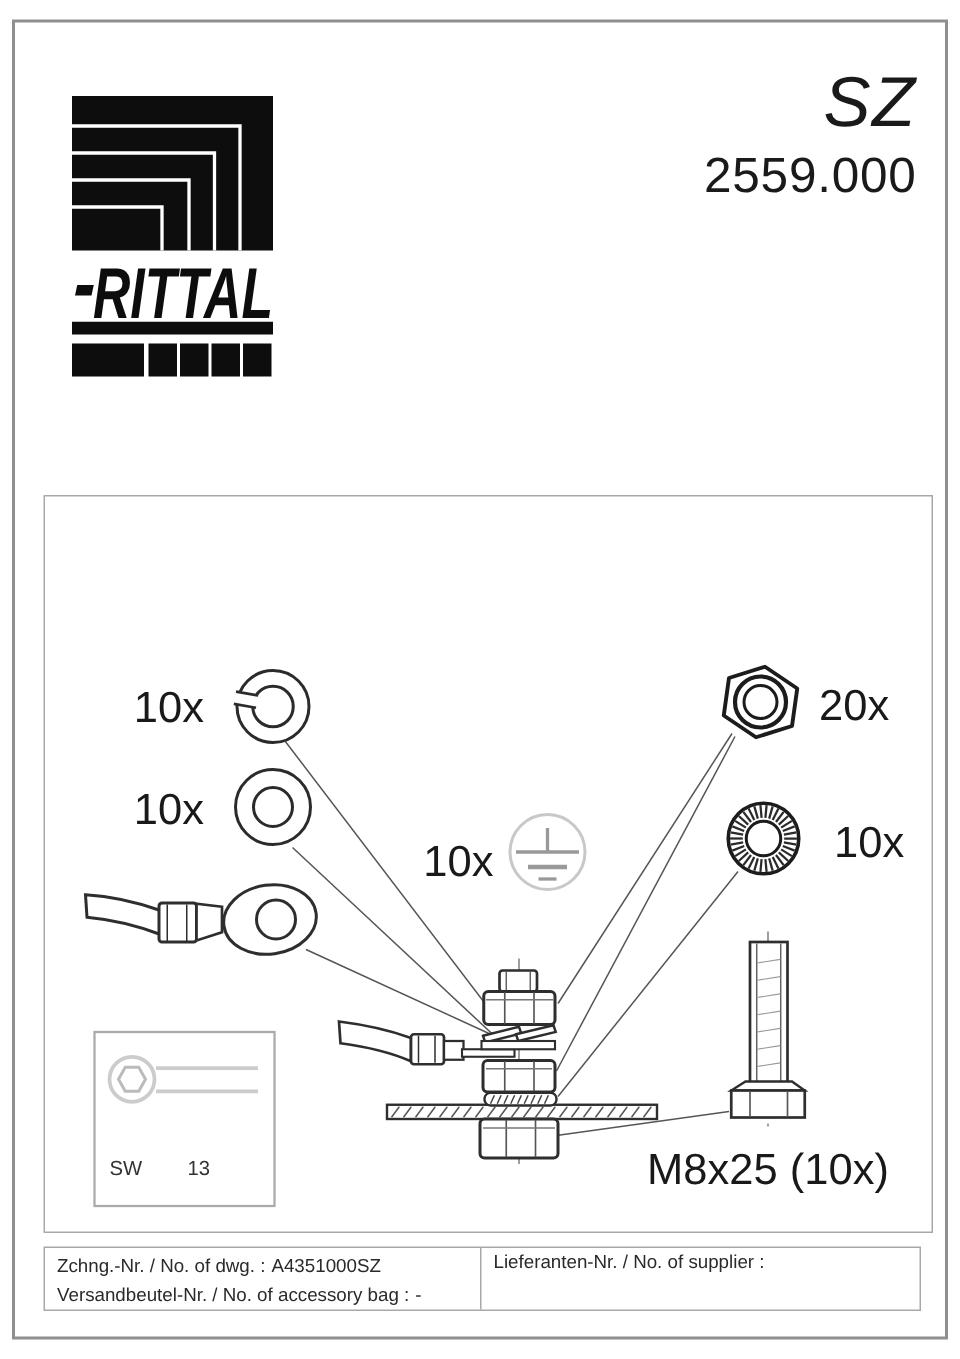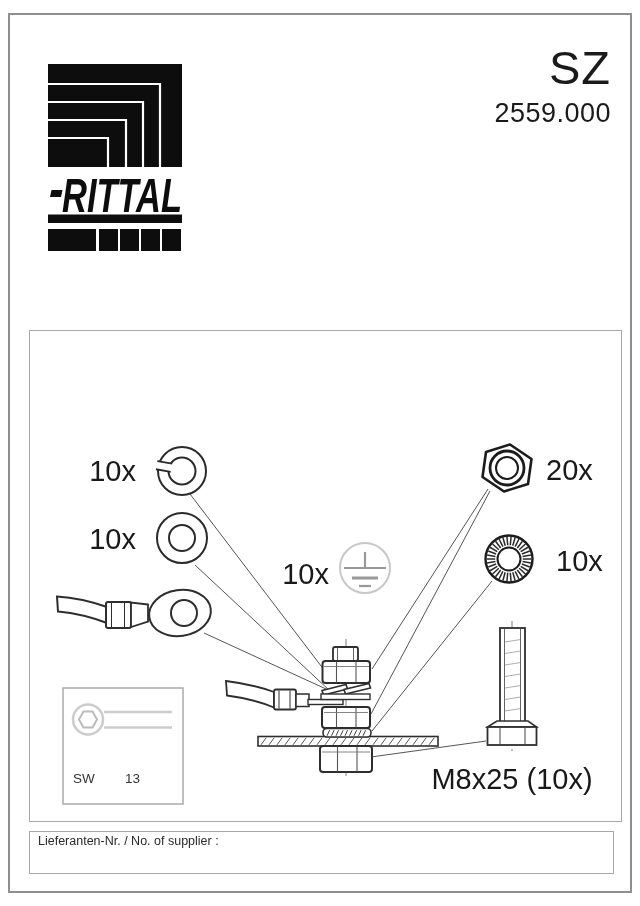--- a/index.html
+++ b/index.html
@@ -21,7 +21,7 @@
   .title-block{
     position:absolute;right:29px;top:44px;text-align:right;line-height:1;
   }
-  .title-sz{font-size:47px;letter-spacing:1px;}
+  .title-sz{font-size:47px;letter-spacing:1px;font-style:italic;}
   .title-model{font-size:27px;margin-top:9px;letter-spacing:0.5px;}
   .drawing-wrap{
     position:absolute;left:29px;top:330px;width:593px;height:492px;

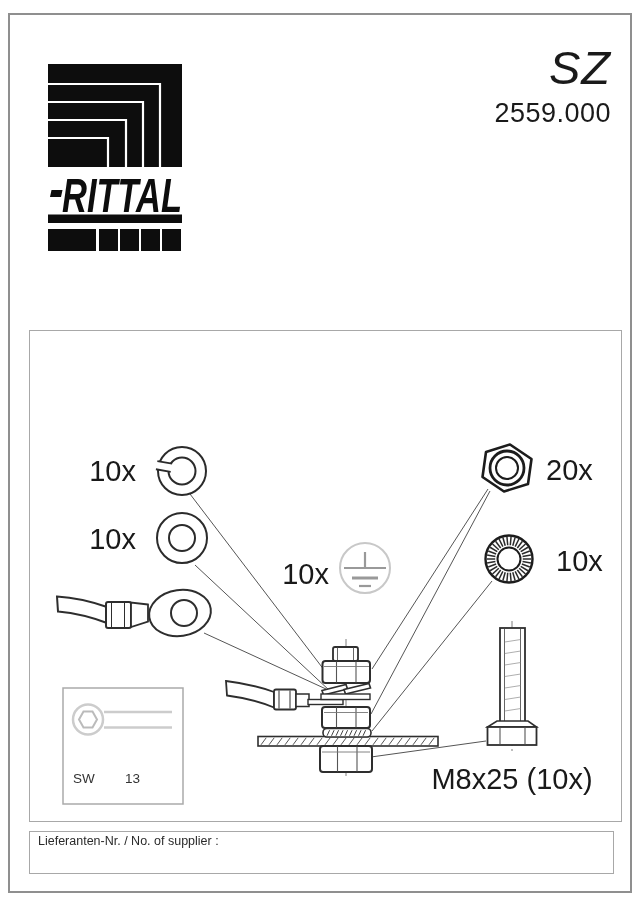--- a/index.html
+++ b/index.html
@@ -22,7 +22,7 @@
     position:absolute;right:29px;top:44px;text-align:right;line-height:1;
   }
   .title-sz{font-size:47px;letter-spacing:1px;font-style:italic;}
-  .title-model{font-size:27px;margin-top:9px;letter-spacing:0.5px;}
+  .title-model{font-size:33px;margin-top:9px;letter-spacing:0.5px;}
   .drawing-wrap{
     position:absolute;left:29px;top:330px;width:593px;height:492px;
     border:1.3px solid var(--box-gray);box-sizing:border-box;background:#fff;

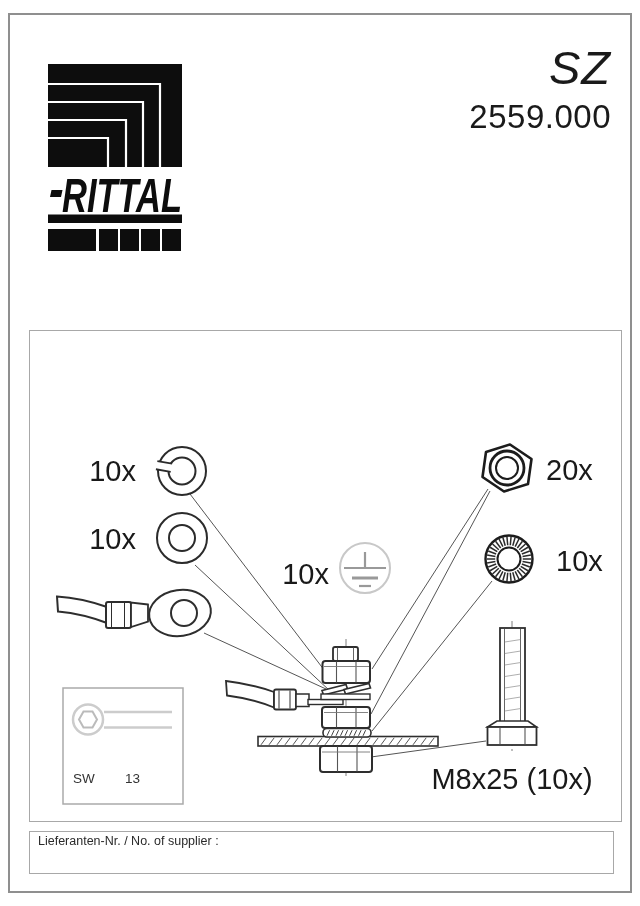--- a/index.html
+++ b/index.html
@@ -291,6 +291,14 @@
 </div>
 
 <div class="footer-table">
+  <div class="footer-left">
+    <div class="footer-row">
+      <span>Zchng.-Nr. / No. of dwg. :</span><span class="val">A4351000SZ</span>
+    </div>
+    <div class="footer-row">
+      <span>Versandbeutel-Nr. / No. of accessory bag :</span><span class="val">-</span>
+    </div>
+  </div>
   <div class="footer-right">
     <div class="footer-row">
       <span>Lieferanten-Nr. / No. of supplier :</span><span class="val"></span>

